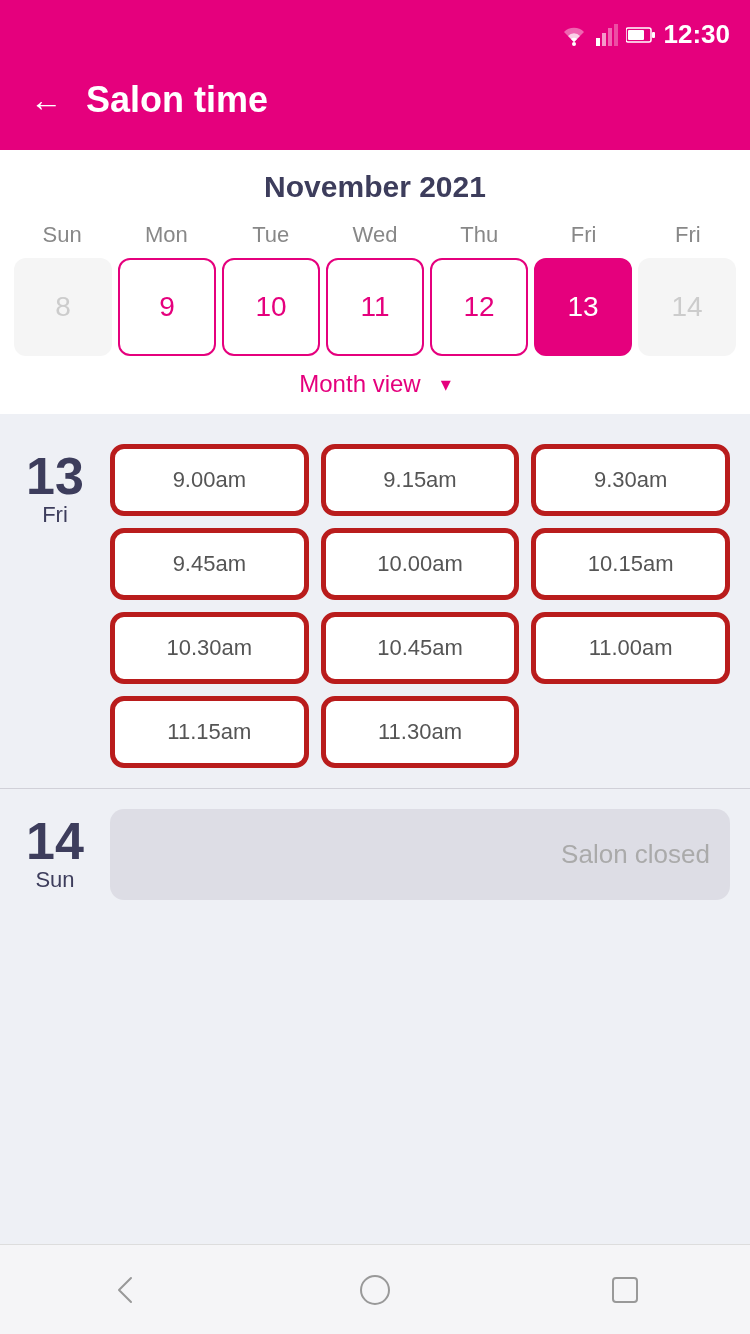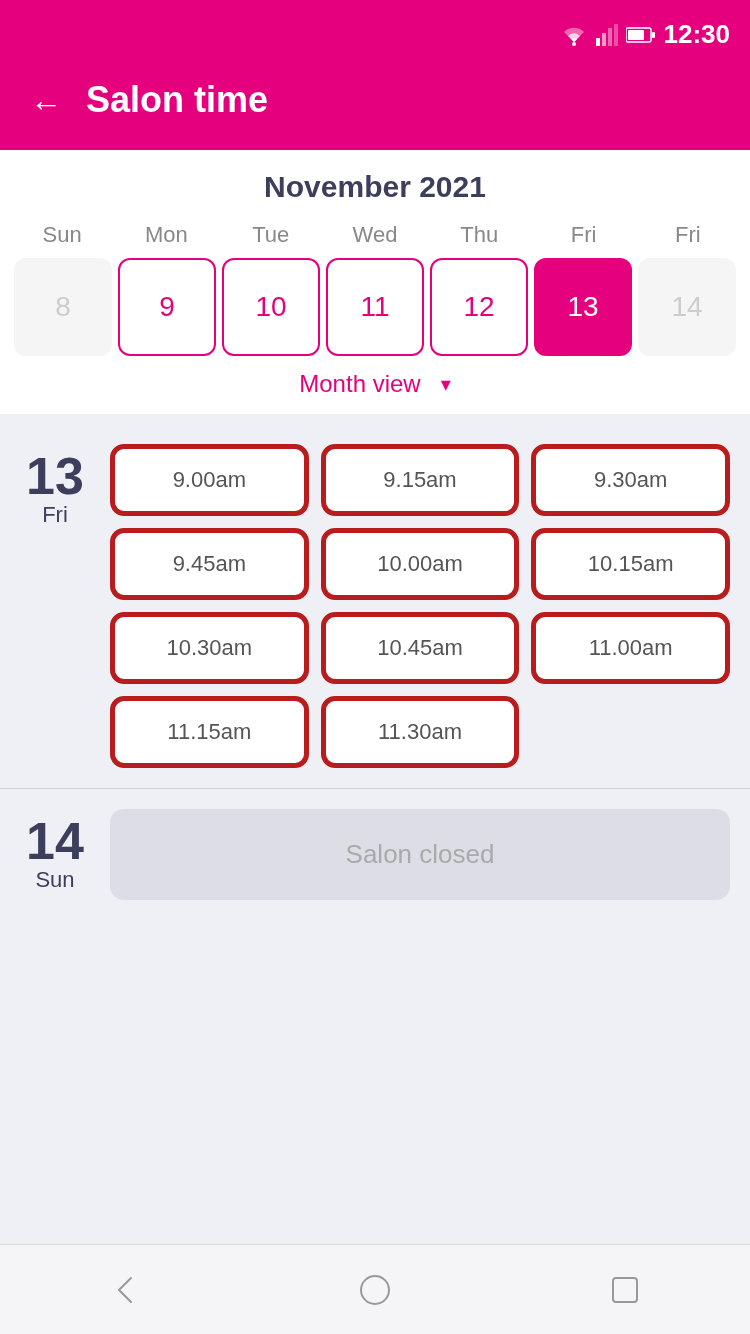--- a/index.html
+++ b/index.html
@@ -179,7 +179,7 @@
       background: #dddde5;
       border-radius: 14px;
       padding: 30px 20px;
-      text-align: center;
+      text-align: right;
       font-size: 26px;
       color: #aaa;
       flex: 1;

